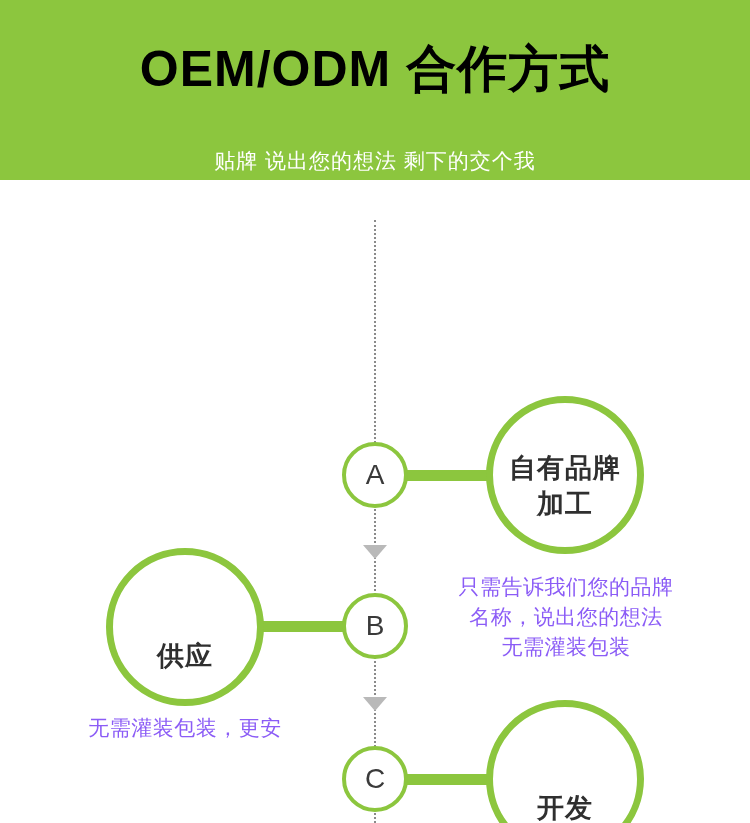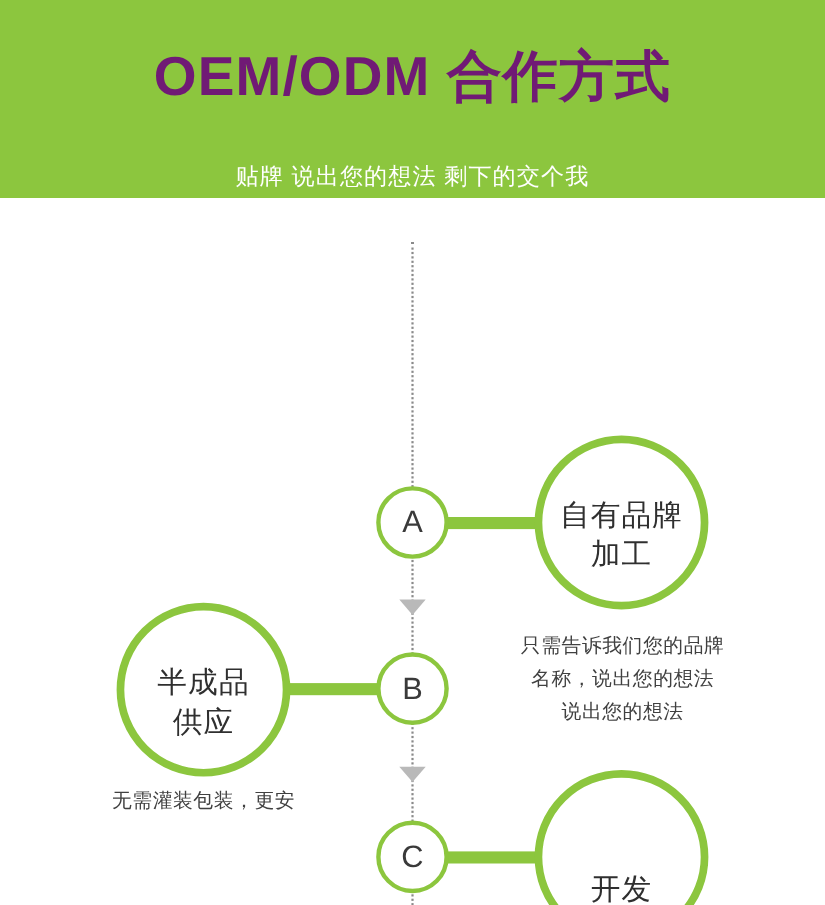--- a/index.html
+++ b/index.html
@@ -34,7 +34,7 @@
     top: 38px;
     width: 750px;
     text-align: center;
-    color: #701a75;
+    color: #000000;
     font-size: 50px;
     font-weight: bold;
     letter-spacing: 1px;

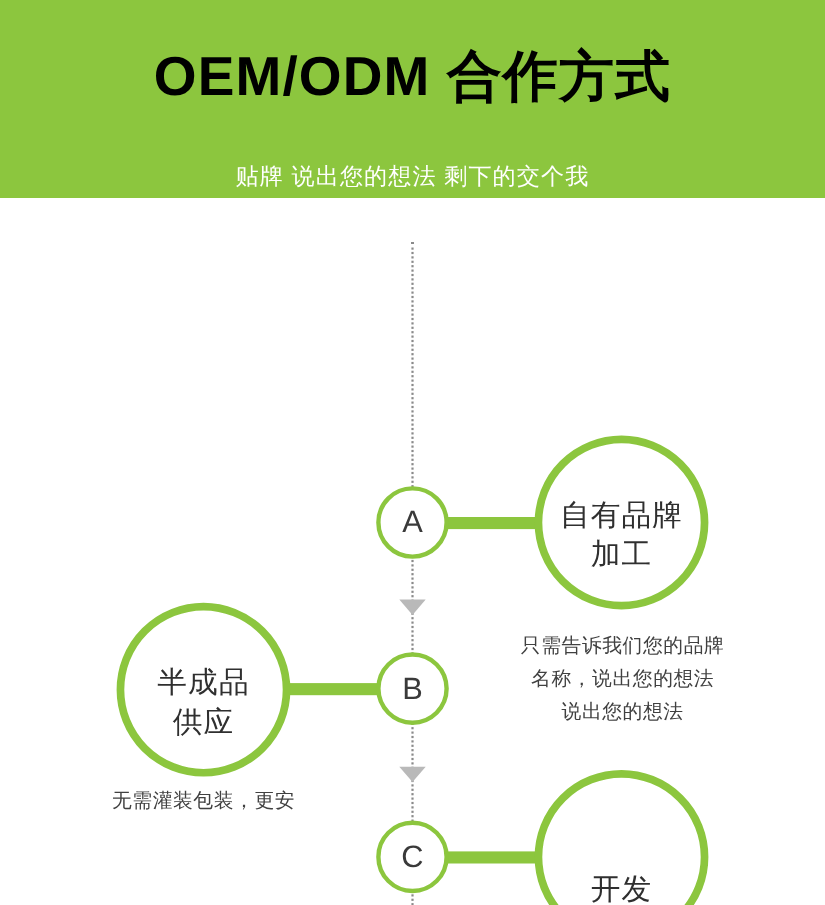--- a/index.html
+++ b/index.html
@@ -133,7 +133,7 @@
   .bubble-label {
     color: #2f2f2f;
     font-size: 27px;
-    font-weight: normal;
+    font-weight: bold;
     line-height: 36px;
     text-align: center;
     letter-spacing: 1px;

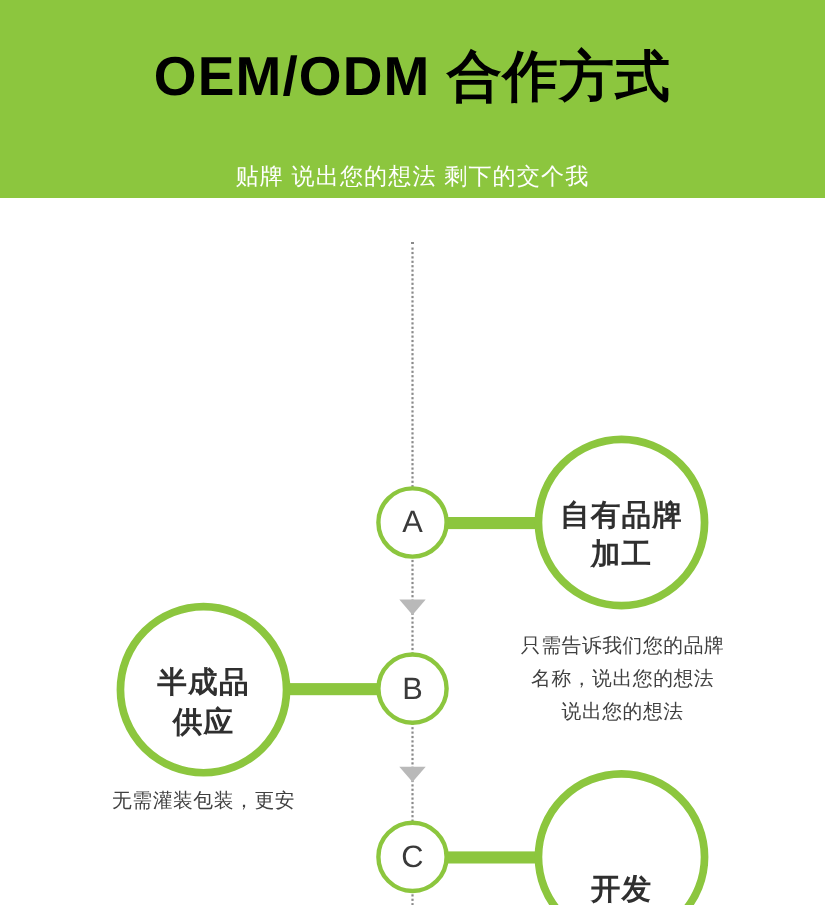--- a/index.html
+++ b/index.html
@@ -143,8 +143,8 @@
   
   .caption {
     position: absolute;
-    color: #404040;
-    font-size: 18px;
+    color: #8b5cf6;
+    font-size: 21px;
     line-height: 30px;
     text-align: center;
     letter-spacing: 0.5px;

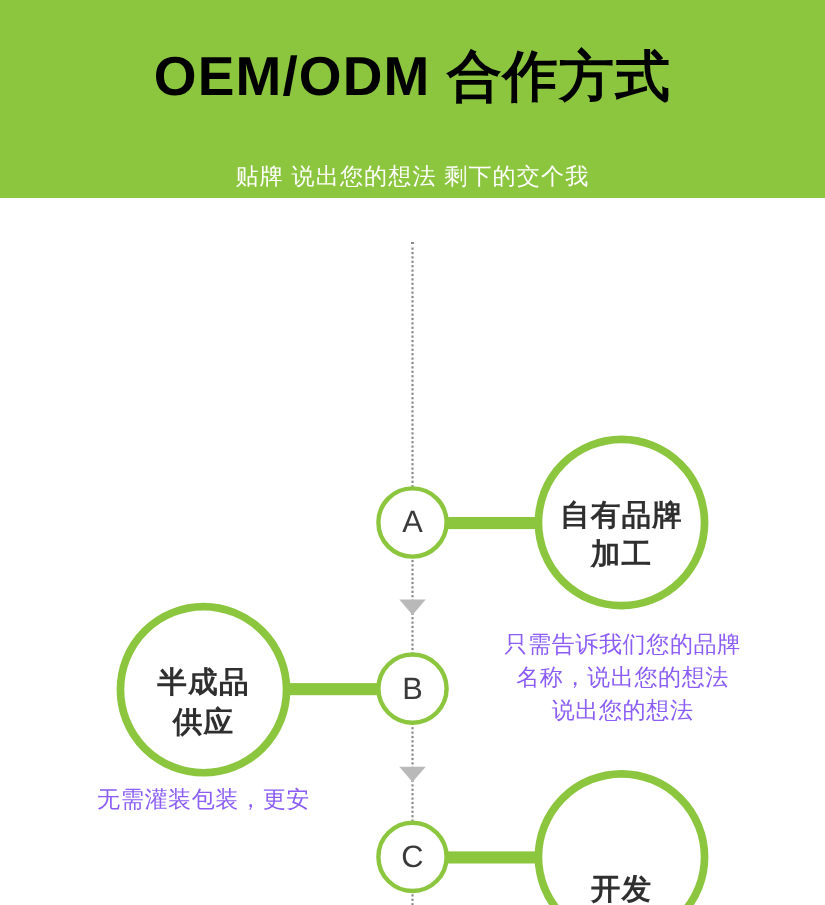--- a/index.html
+++ b/index.html
@@ -185,7 +185,7 @@
     <div class="node" style="left:342px; top:413px;">B</div>
     <div class="bubble" style="left:106px; top:368px;">
       <div class="bubble-label">
-        <span>半成品</span><br>
+        <br>
         <span>供应</span>
       </div>
     </div>

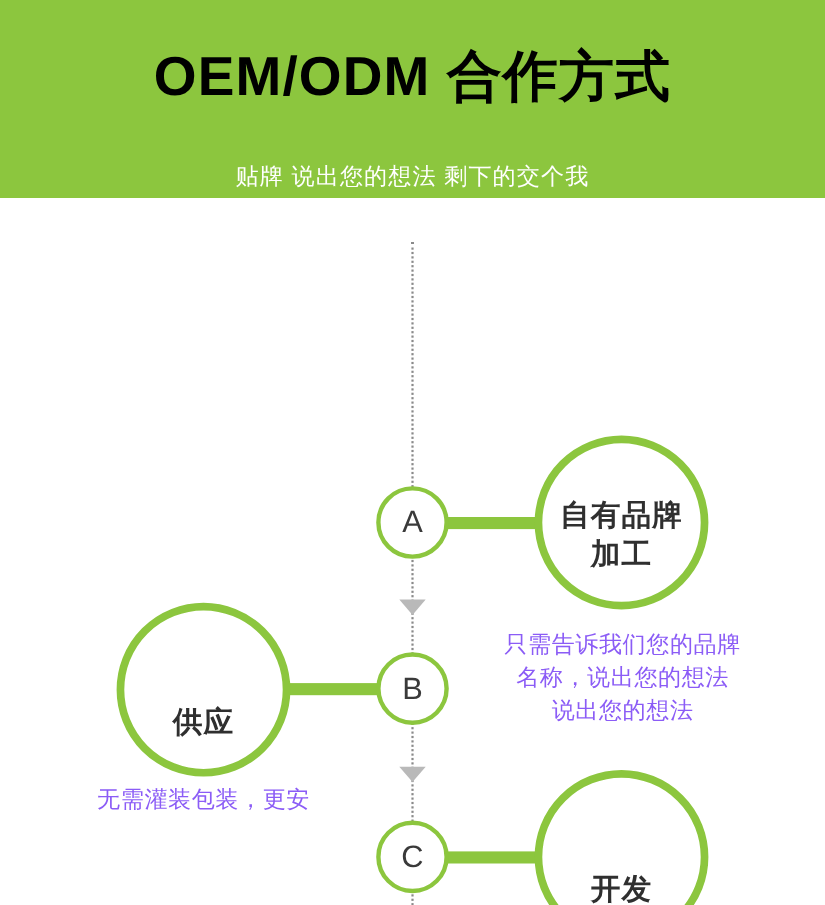--- a/index.html
+++ b/index.html
@@ -178,7 +178,7 @@
     <div class="caption" style="left:452px; top:392px; width:228px;">
       <span>只需告诉我们您的品牌</span><br>
       <span>名称，说出您的想法</span><br>
-      <span>说出您的想法</span>
+      <span>无需灌装包装</span>
     </div>
 
     <div class="connector" style="left:255px; top:441px; width:90px;"></div>

